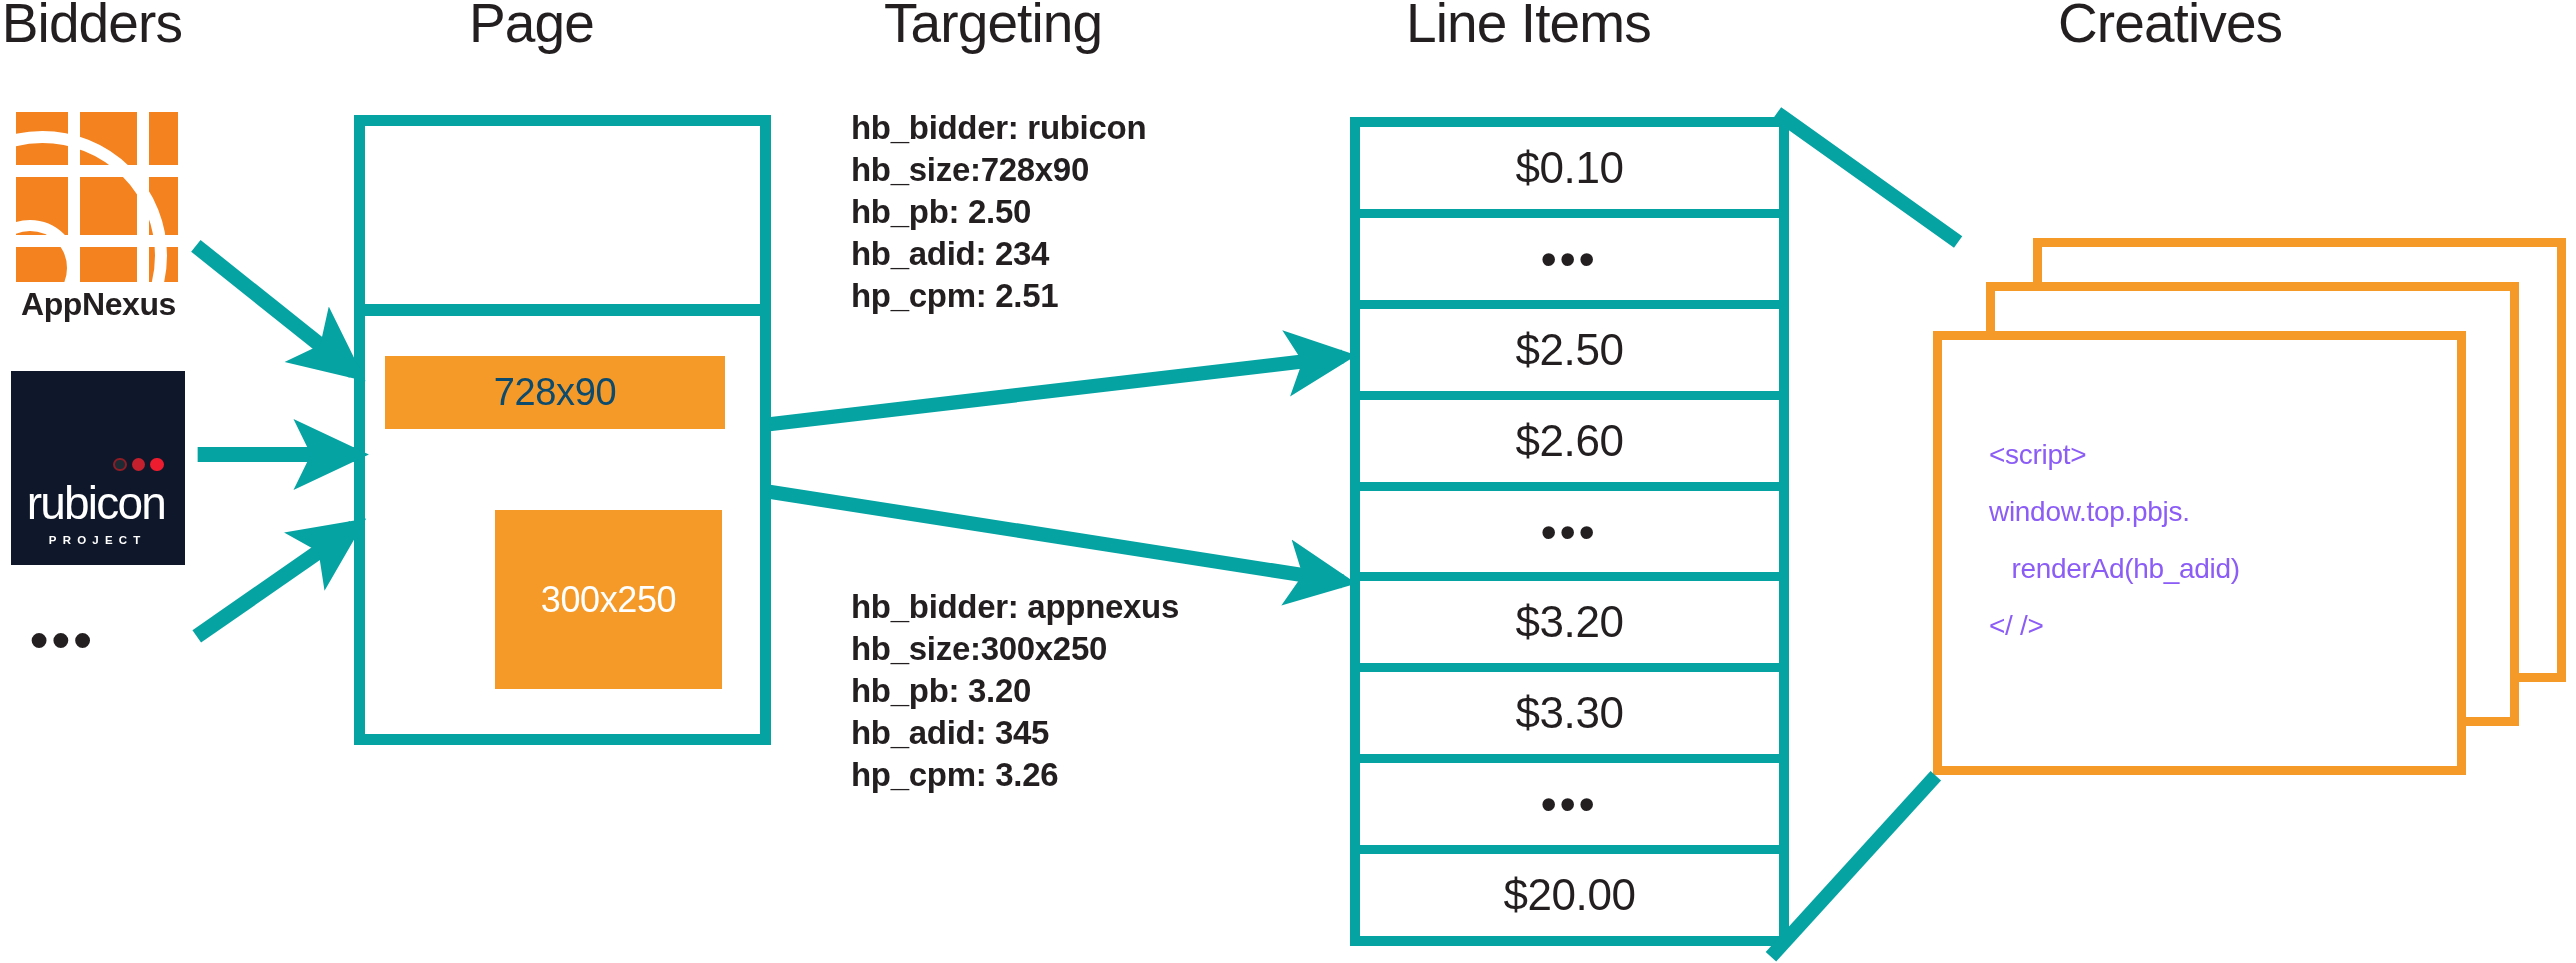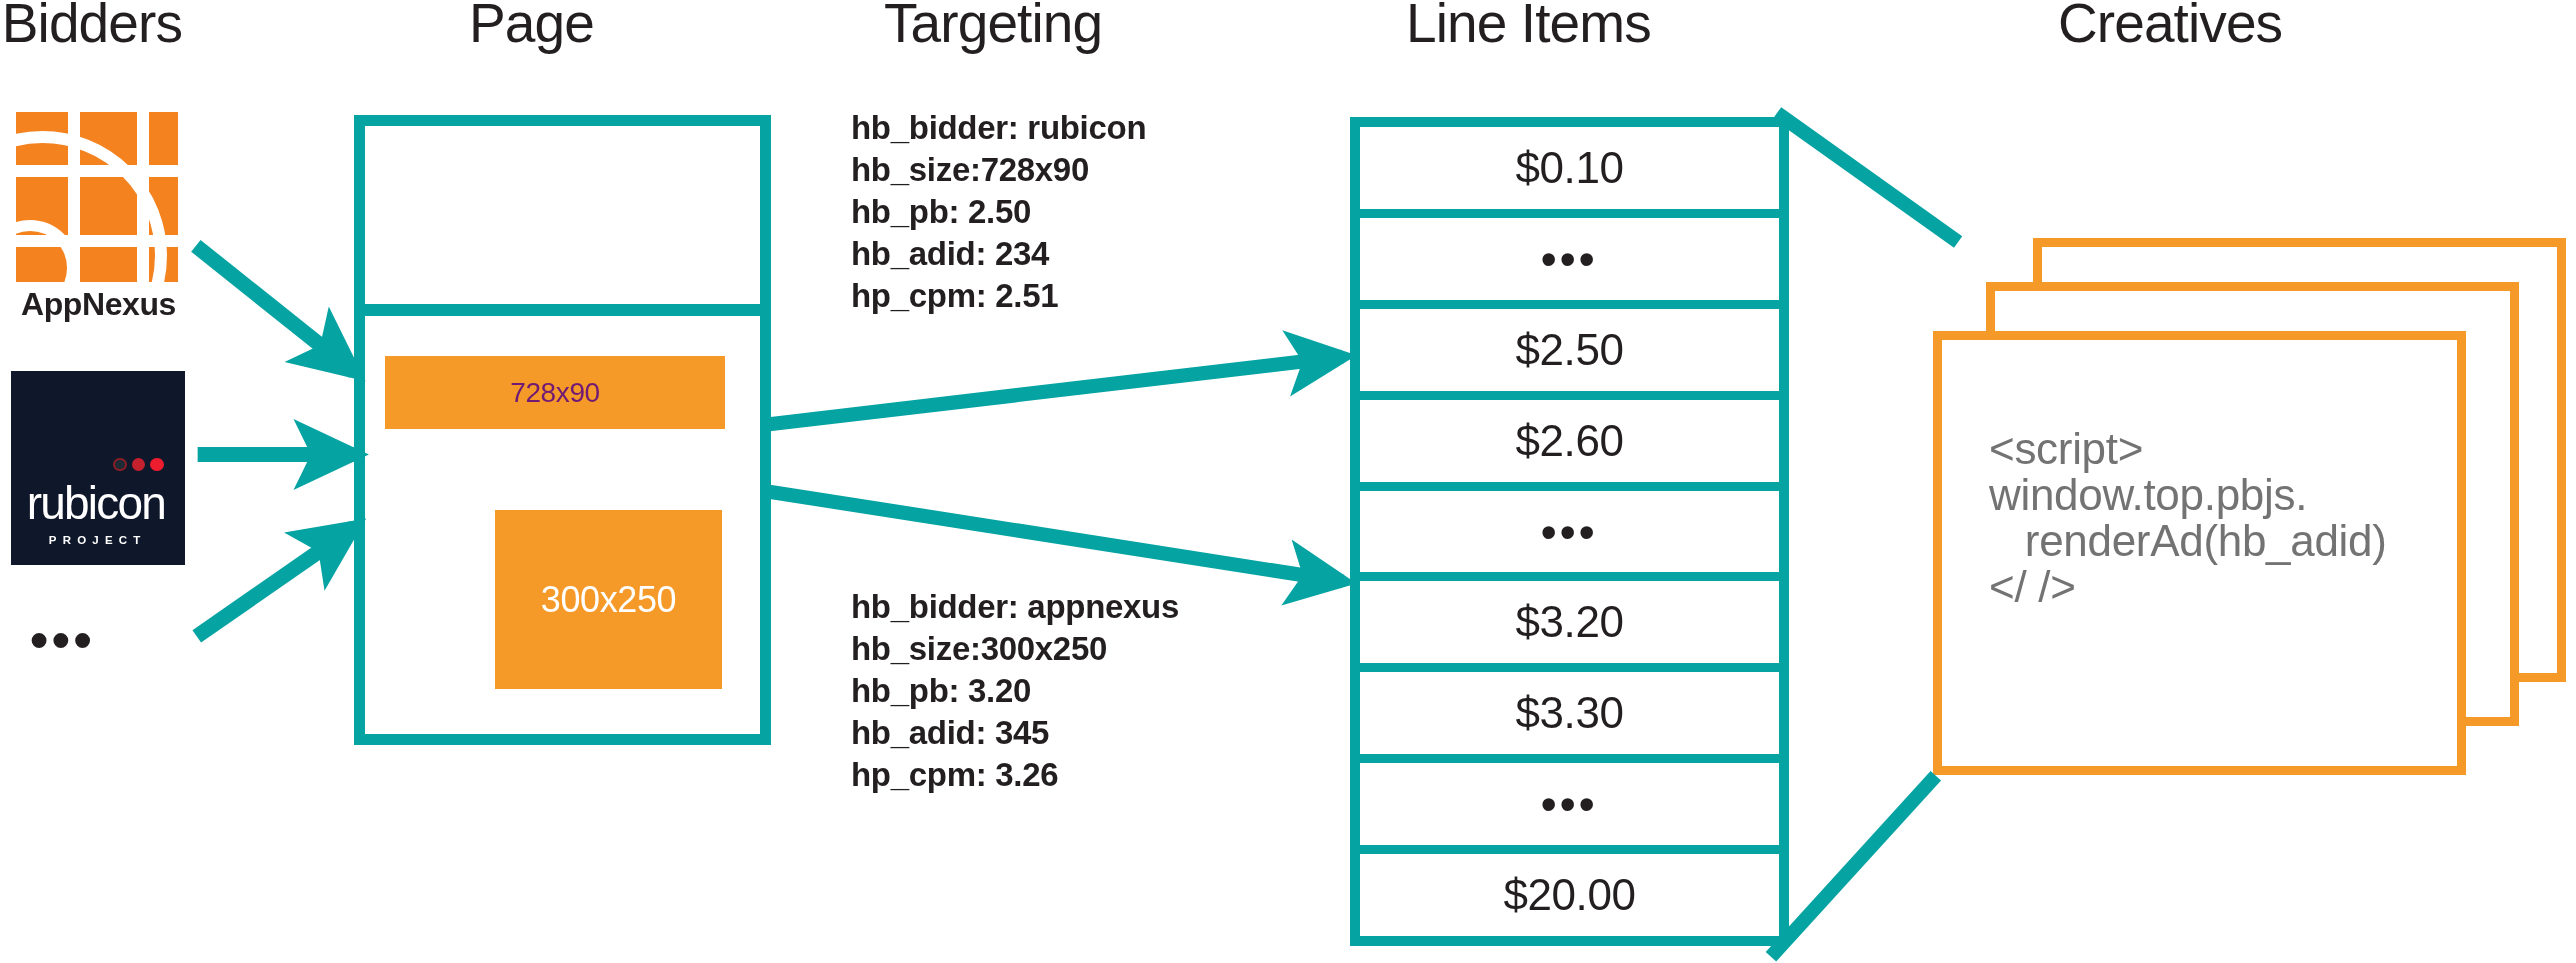--- a/index.html
+++ b/index.html
@@ -148,9 +148,9 @@
     left:385px; top:356px;
     width:340px; height:73px;
     background:#F59A28;
-    color:#701a75;
+    color:#0c4a6e;
     display:flex; align-items:center; justify-content:center;
-    font-size:28px; font-weight:400; letter-spacing:-0.4px;
+    font-size:38px; font-weight:400; letter-spacing:-0.4px;
   }
   .ad-300{
     position:absolute;

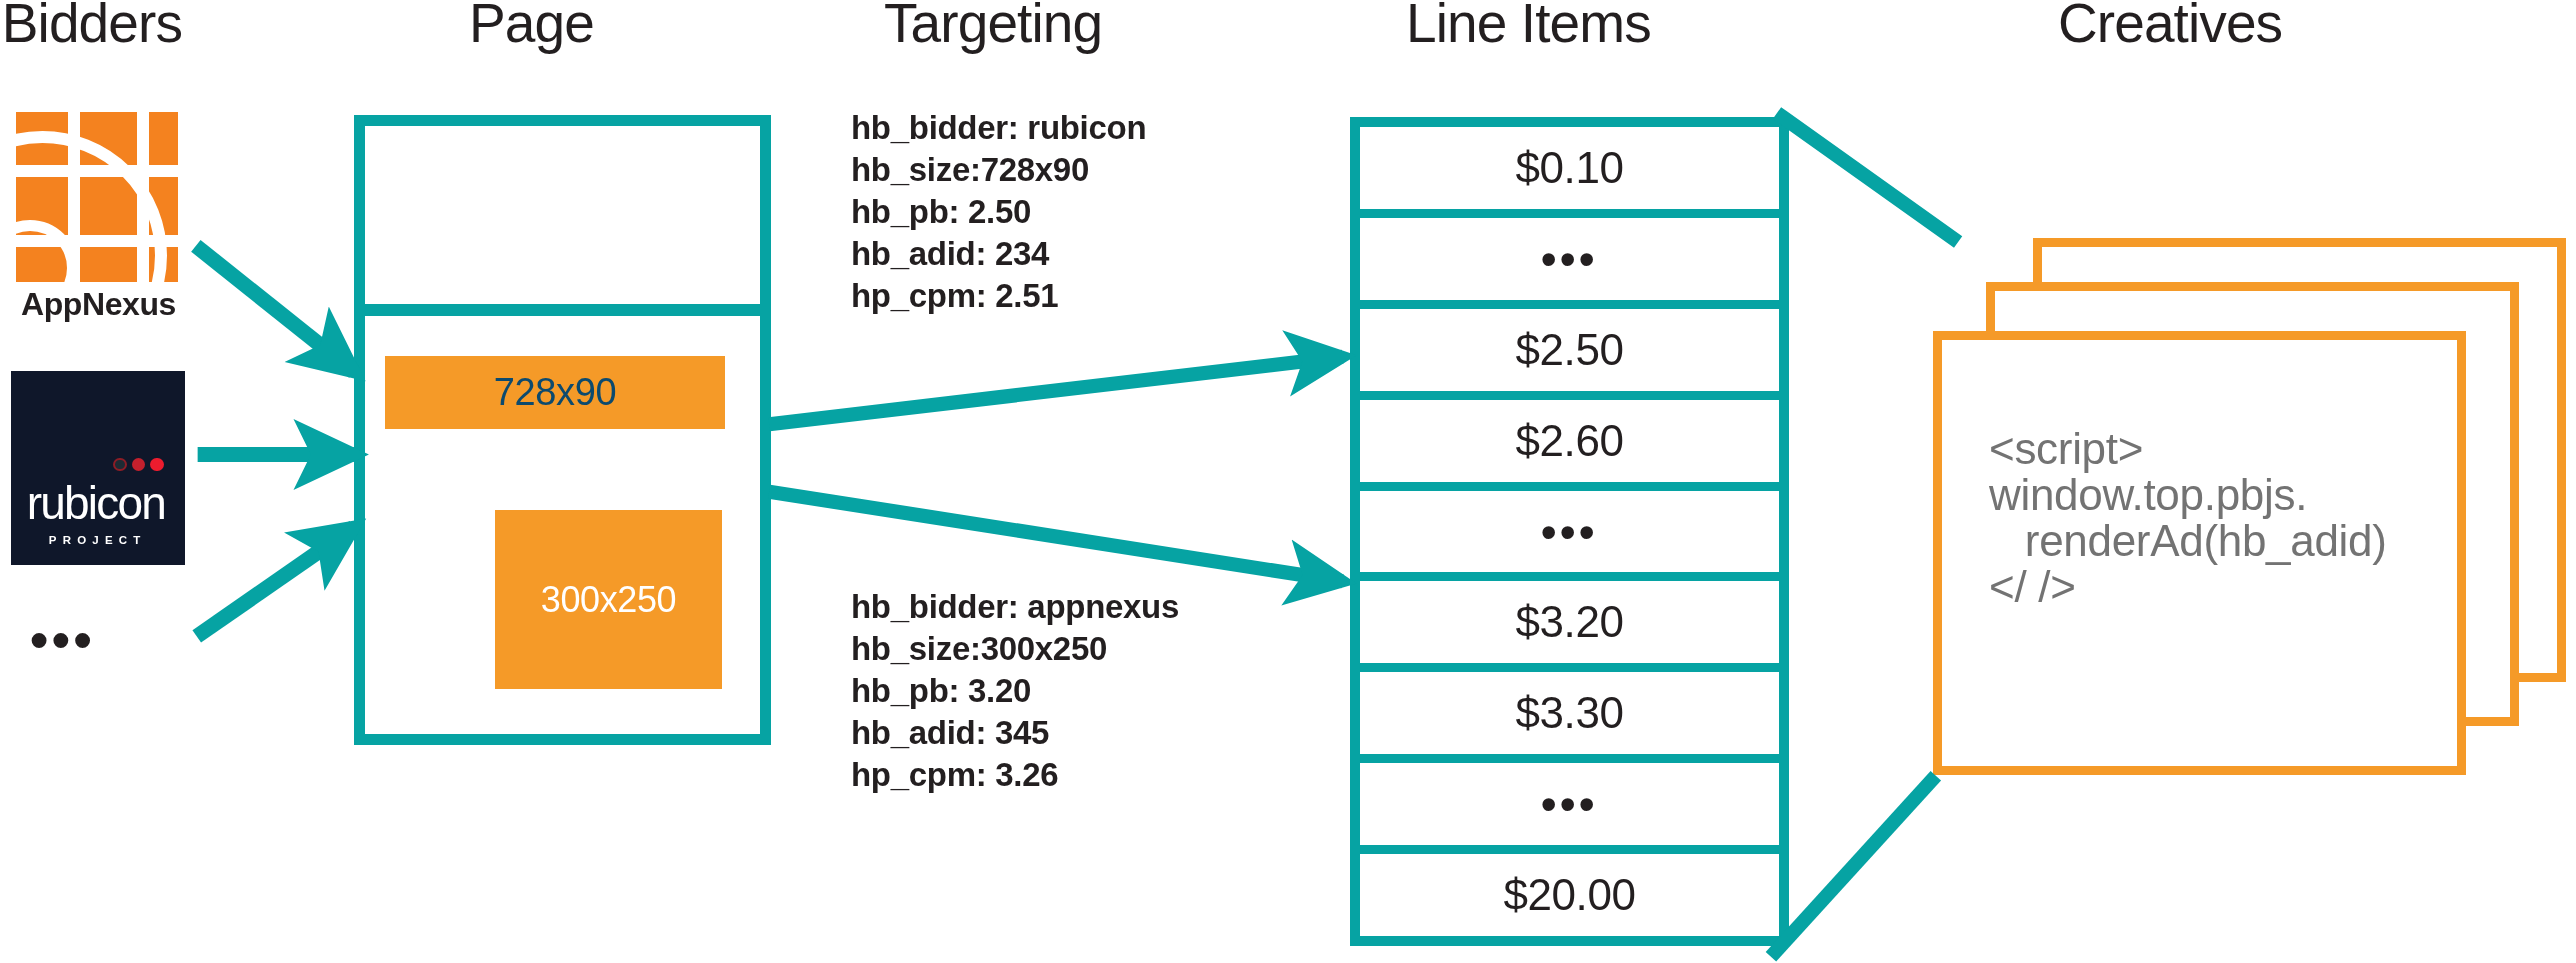--- a/index.html
+++ b/index.html
@@ -220,10 +220,10 @@
     position:absolute;
     left:1989px; top:426px;
     width:480px;
-    font-size:44px;
+    font-size:28px;
     font-weight:400;
-    line-height:46px;
-    color:#737373;
+    line-height:57px;
+    color:#8b5cf6;
     white-space:pre;
     letter-spacing:-0.3px;
   }

